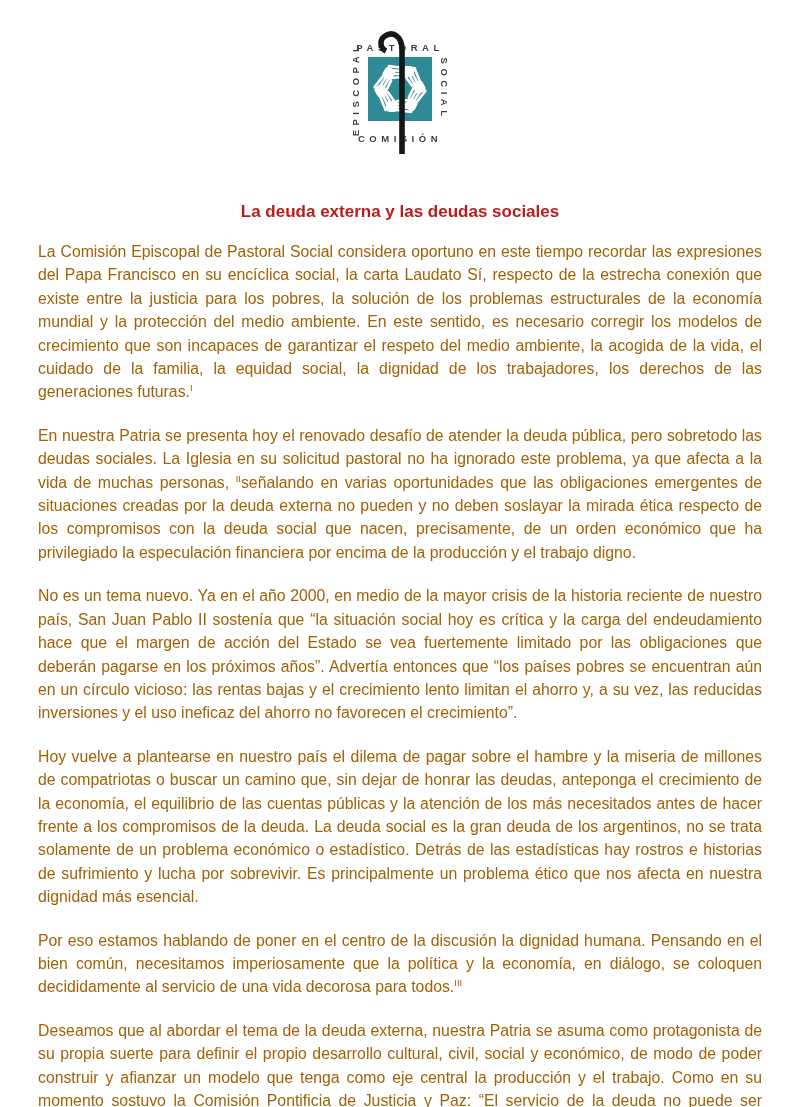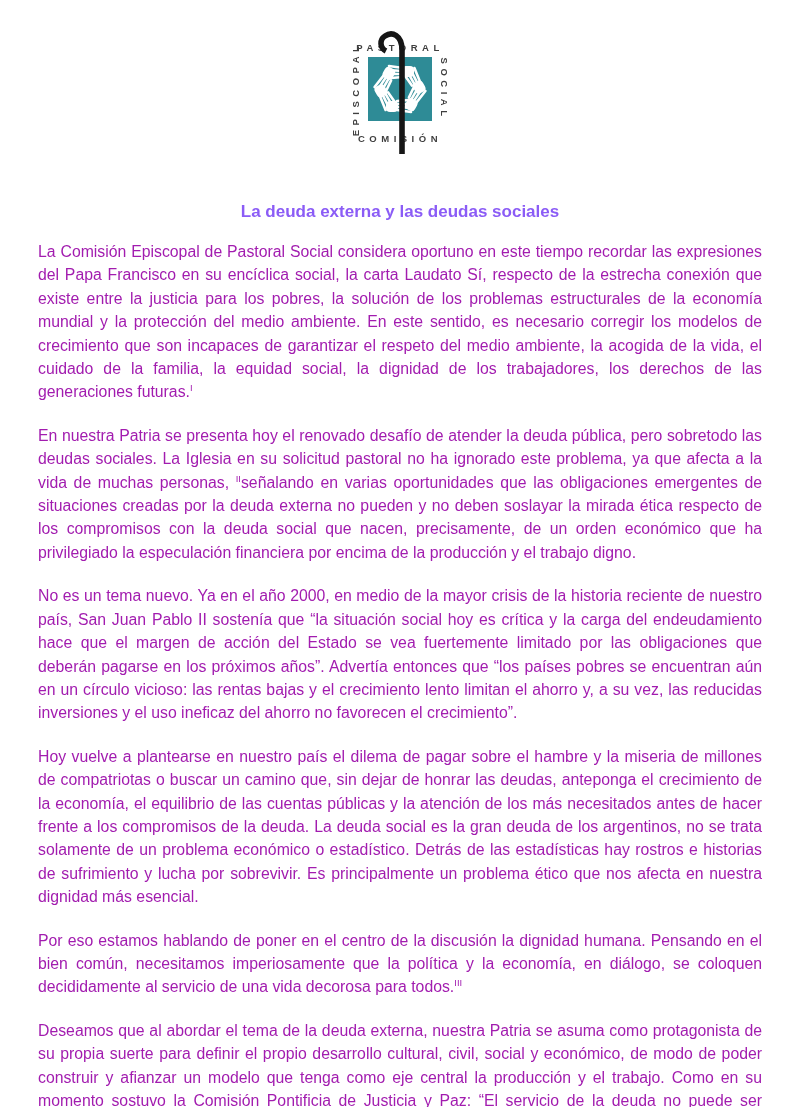--- a/index.html
+++ b/index.html
@@ -40,7 +40,7 @@
     text-align: center;
     font-size: 17px;
     font-weight: bold;
-    color: #8b5cf6;
+    color: #b91c1c;
     letter-spacing: 0px;
   }
   .doc-body p.para {

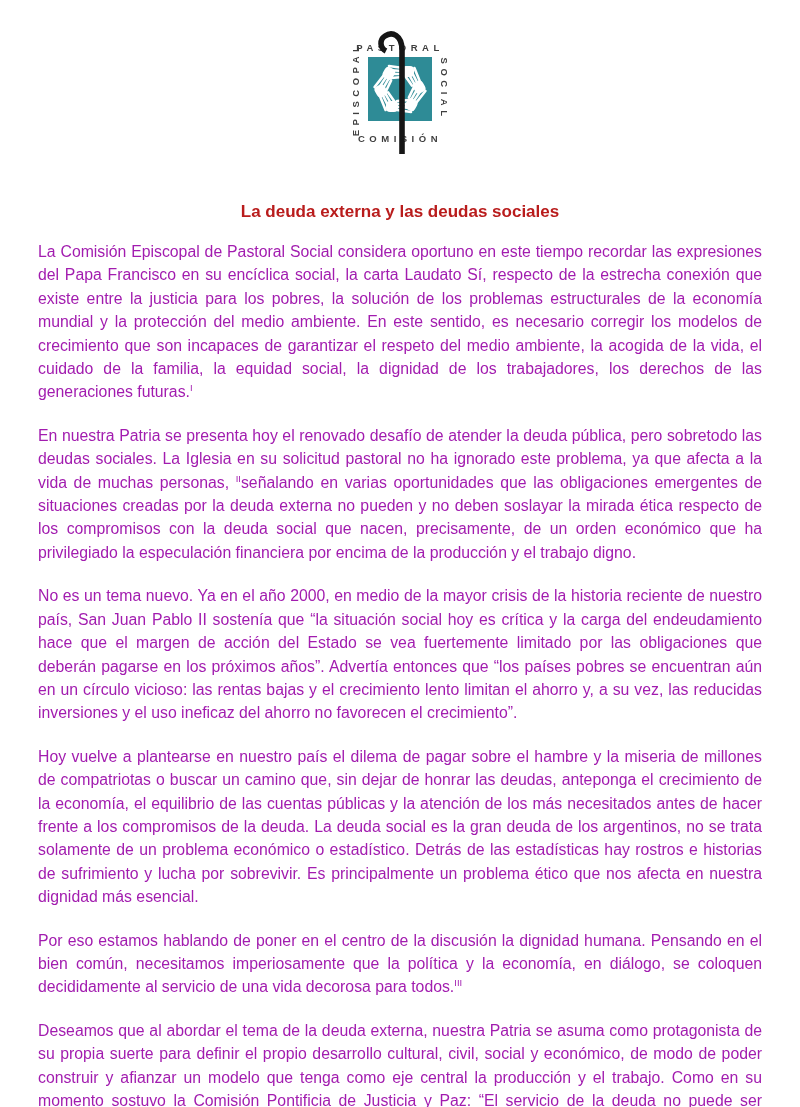--- a/index.html
+++ b/index.html
@@ -48,7 +48,7 @@
     font-size: 15.8px;
     line-height: 23.4px;
     text-align: justify;
-    color: #a21caf;
+    color: #a16207;
   }
   .doc-body p.para sup {
     font-size: 0.6em;

